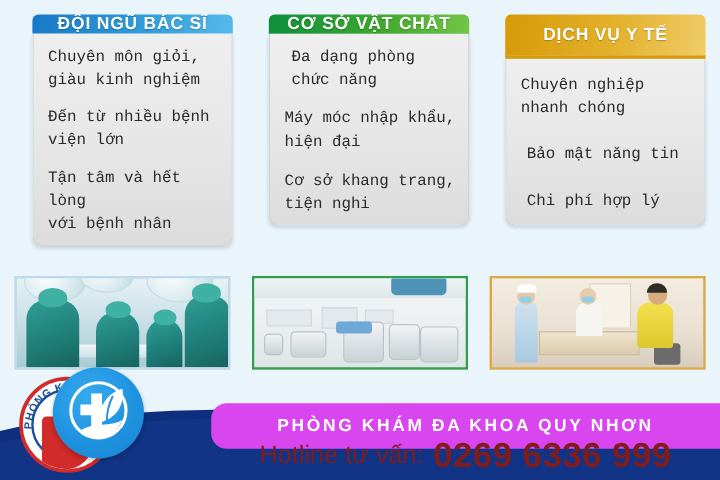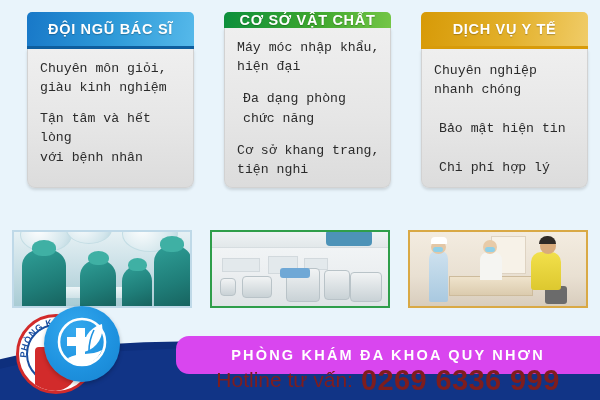--- a/index.html
+++ b/index.html
@@ -234,6 +234,7 @@
     <div class="accent-line"></div>
     <div class="card-body">
       <div class="bullet">Chuyên môn giỏi,<br>giàu kinh nghiệm</div>
+      <div class="bullet">Đến từ nhiều bệnh<br>viện lớn</div>
       <div class="bullet">Tận tâm và hết lòng<br>với bệnh nhân</div>
     </div>
   </div>

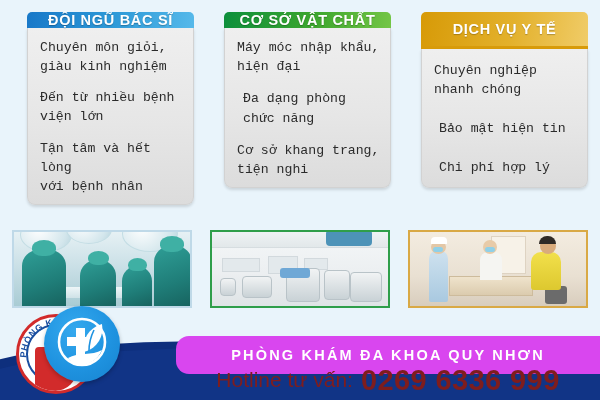--- a/index.html
+++ b/index.html
@@ -245,8 +245,8 @@
     </div>
     <div class="accent-line"></div>
     <div class="card-body">
+      <div class="bullet indent">Đa dạng phòng<br>chức năng</div>
       <div class="bullet">Máy móc nhập khẩu,<br>hiện đại</div>
-      <div class="bullet indent">Đa dạng phòng<br>chức năng</div>
       <div class="bullet">Cơ sở khang trang,<br>tiện nghi</div>
     </div>
   </div>

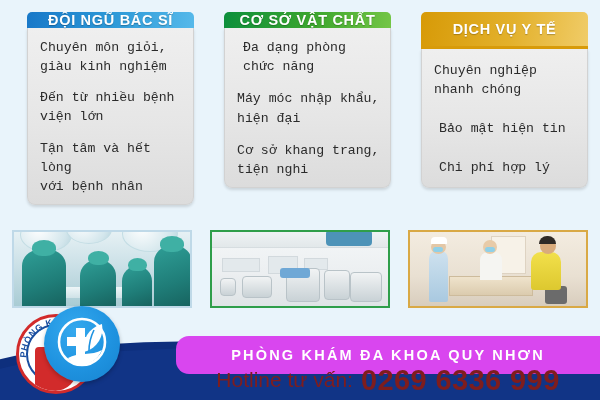--- a/index.html
+++ b/index.html
@@ -258,7 +258,7 @@
     <div class="accent-line"></div>
     <div class="card-body">
       <div class="bullet">Chuyên nghiệp<br>nhanh chóng</div>
-      <div class="bullet indent">Bảo mật hiện tin</div>
+      <div class="bullet indent">Bảo mật năng tin</div>
       <div class="bullet indent">Chi phí hợp lý</div>
     </div>
   </div>

